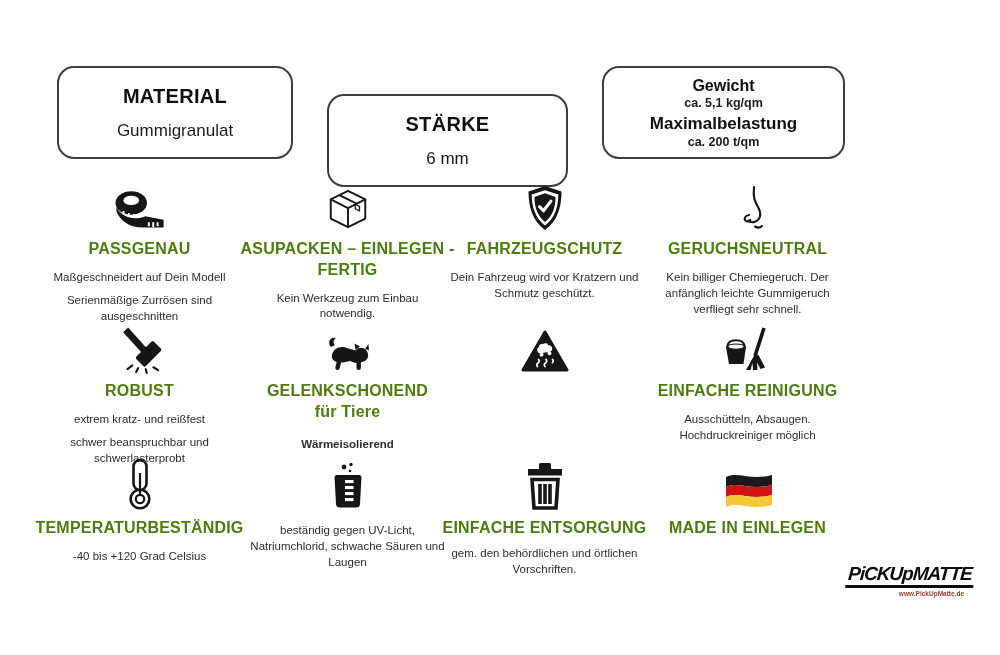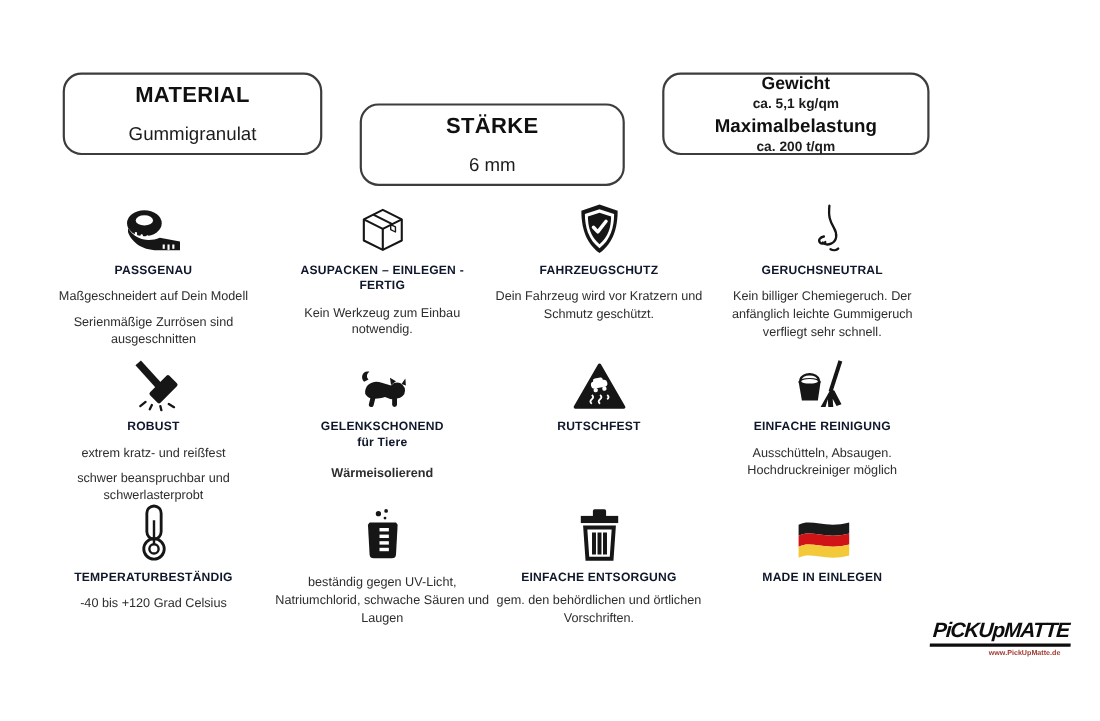--- a/index.html
+++ b/index.html
@@ -10,7 +10,7 @@
   }
   
   .ibox{
-    position:absolute;top:66px;height:75px;
+    position:absolute;top:66px;height:93px;
     border:2px solid #3d3d3d;border-radius:17px;
     display:flex;flex-direction:column;justify-content:center;align-items:center;
     text-align:center;background:#fff;box-sizing:border-box;

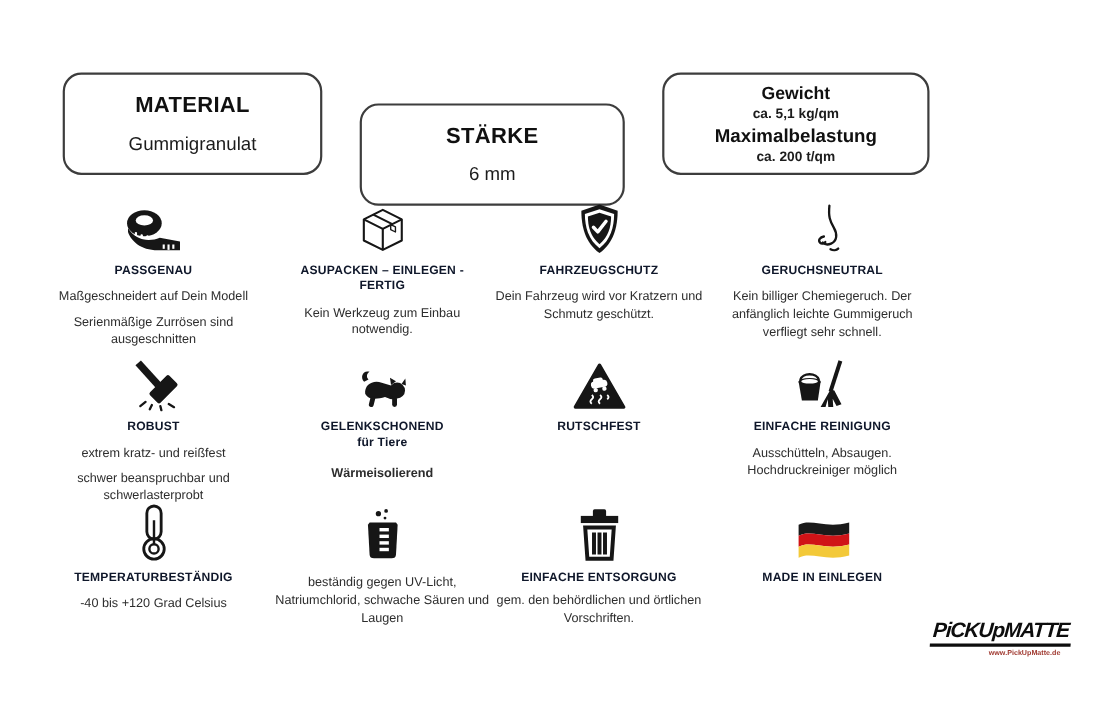--- a/index.html
+++ b/index.html
@@ -23,7 +23,7 @@
   
   .cell{position:absolute;width:215px;text-align:center;}
   .icon-box{height:56px;display:flex;align-items:flex-end;justify-content:center;margin-bottom:7px;}
-  .f-title{font-weight:bold;font-size:11px;line-height:1.3;color:#0f172a;letter-spacing:.2px;}
+  .f-title{font-weight:bold;font-size:16px;line-height:1.3;color:#4d7c0f;letter-spacing:.2px;}
   .f-body{font-size:11.5px;line-height:1.38;color:#2d2d2d;margin:10px auto 0;max-width:196px;}
   .f-body.tight{margin-top:7px;}
   .f-body.bold{font-weight:bold;margin-top:14px;}

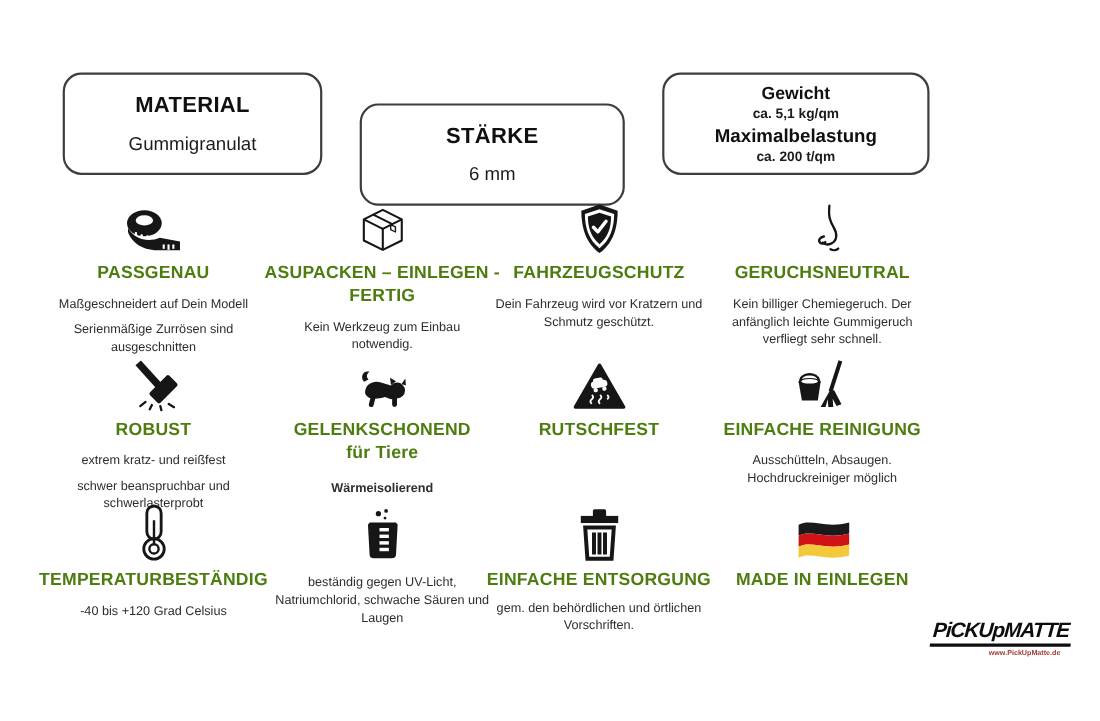--- a/index.html
+++ b/index.html
@@ -170,7 +170,6 @@
       </g>
     </svg>
   </div>
-  <div class="f-title">RUTSCHFEST</div>
 </div>
 
 <div class="cell" style="left:640px;top:318px;">

